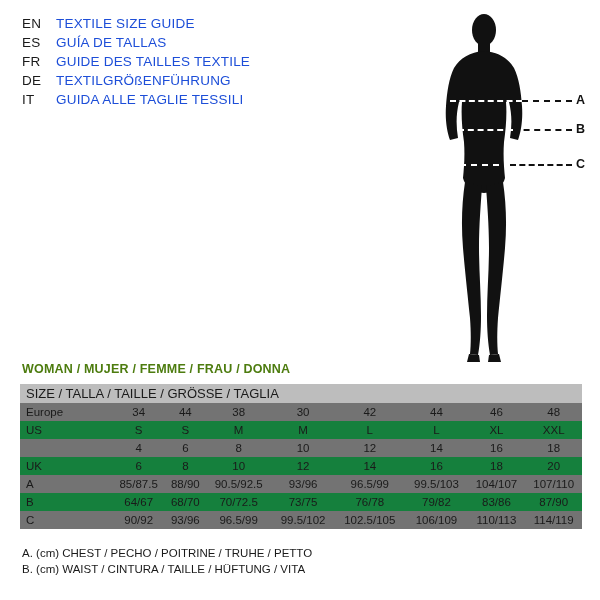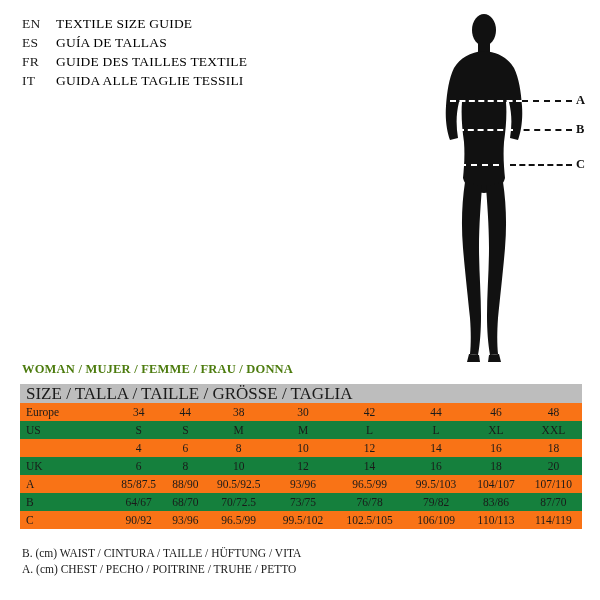--- a/index.html
+++ b/index.html
@@ -19,7 +19,6 @@
     width: 600px;
     height: 473px;
     box-sizing: border-box;
-    font-family: Liberation Serif, serif;
   }
 
   

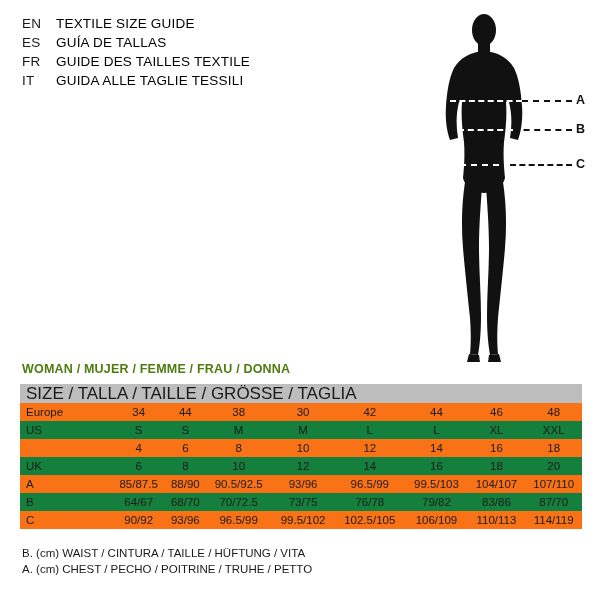--- a/index.html
+++ b/index.html
@@ -41,7 +41,7 @@
     color: #1a1a1a;
   }
   .lang-text {
-    color: #000000;
+    color: #1d4ed8;
   }
 
   

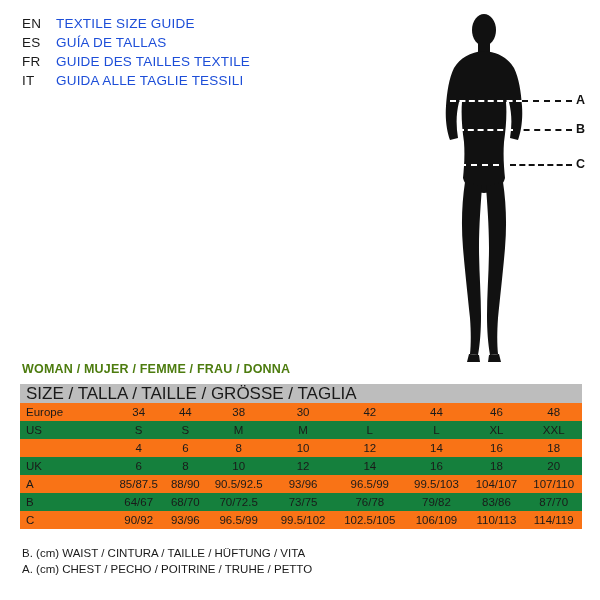--- a/index.html
+++ b/index.html
@@ -160,6 +160,10 @@
     <div class="lang-row">
       <span class="lang-code">FR</span>
       <span class="lang-text">GUIDE DES TAILLES TEXTILE</span>
+    </div>
+    <div class="lang-row">
+      <span class="lang-code">DE</span>
+      <span class="lang-text">TEXTILGRÖßENFÜHRUNG</span>
     </div>
     <div class="lang-row">
       <span class="lang-code">IT</span>

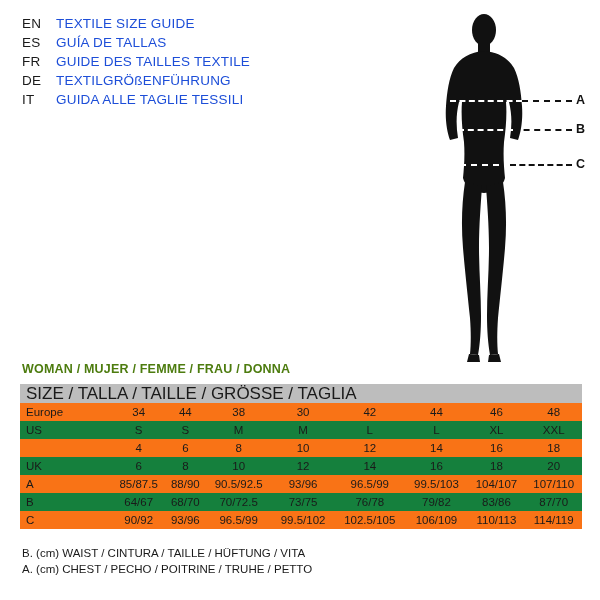--- a/index.html
+++ b/index.html
@@ -119,7 +119,7 @@
     font-weight: normal;
     text-align: left;
     padding-left: 6px;
-    font-size: 17px;
+    font-size: 13px;
     height: 19px;
     line-height: 19px;
   }

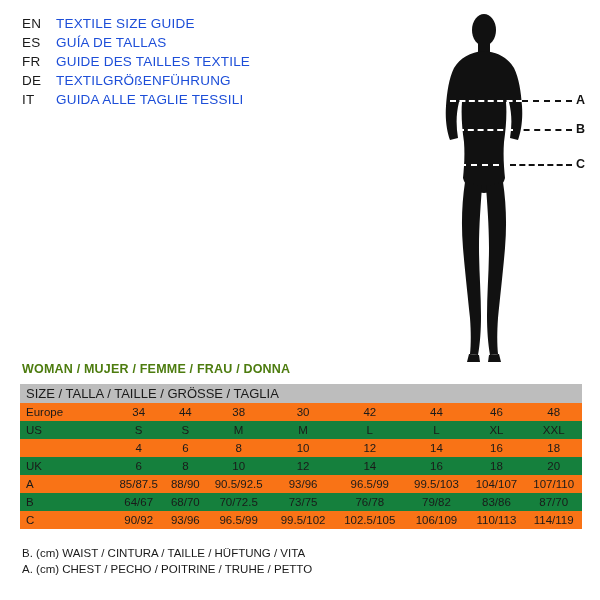--- a/index.html
+++ b/index.html
@@ -124,7 +124,7 @@
     line-height: 19px;
   }
   tr.shade td {
-    background: #f97316;
+    background: #737373;
   }
   tr.plain td {
     background: #15803d;

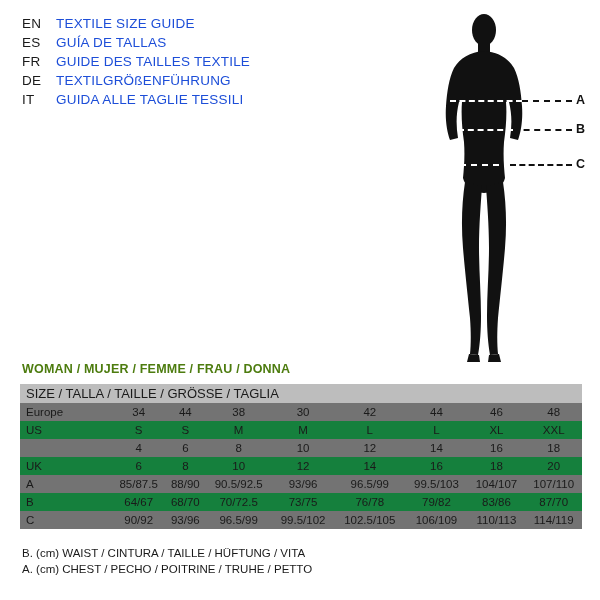--- a/index.html
+++ b/index.html
@@ -315,7 +315,7 @@
           <td>76/78</td>
           <td>79/82</td>
           <td>83/86</td>
-          <td>87/70</td>
+          <td>87/90</td>
         </tr>
 
         <tr class="shade">

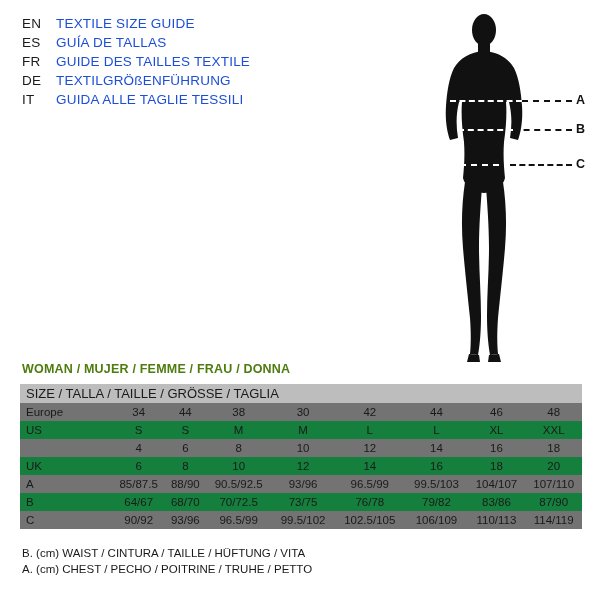--- a/index.html
+++ b/index.html
@@ -334,8 +334,8 @@
   </div>
 
   <div class="notes">
+    <div class="note">A. (cm) CHEST / PECHO / POITRINE / TRUHE / PETTO</div>
     <div class="note">B. (cm) WAIST / CINTURA / TAILLE / HÜFTUNG / VITA</div>
-    <div class="note">A. (cm) CHEST / PECHO / POITRINE / TRUHE / PETTO</div>
   </div>
 
 </div>

